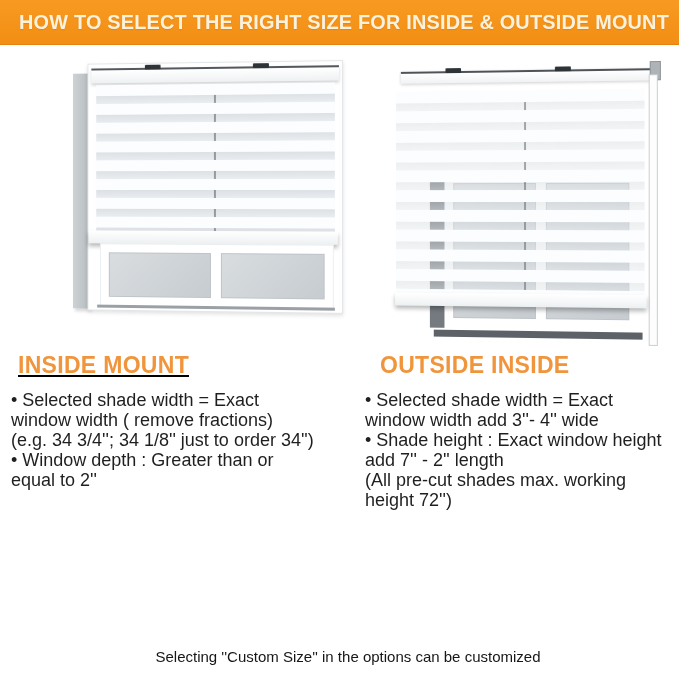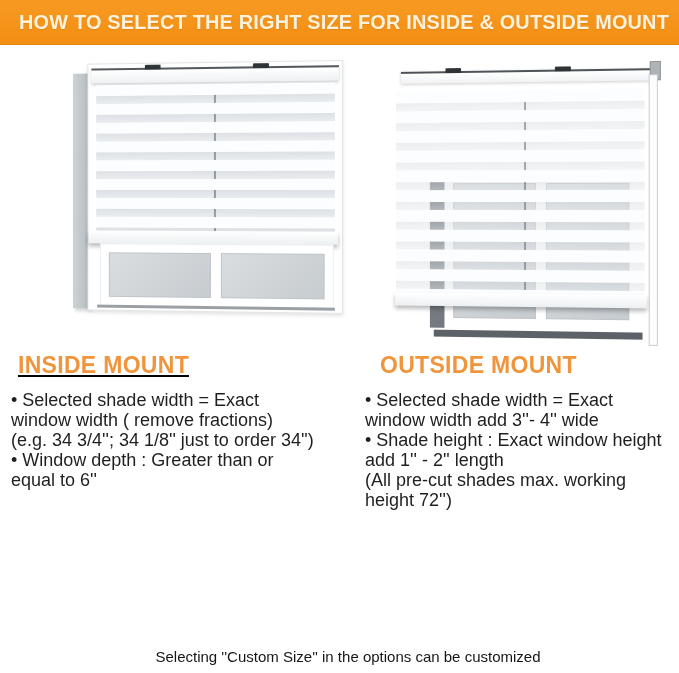--- a/index.html
+++ b/index.html
@@ -297,7 +297,7 @@
       <h2 class="mount-heading">INSIDE MOUNT</h2>
     </div>
     <div class="hcol-right">
-      <h2 class="mount-heading">OUTSIDE MOUNT</h2>
+      <h2 class="mount-heading">OUTSIDE INSIDE</h2>
     </div>
   </section>
 

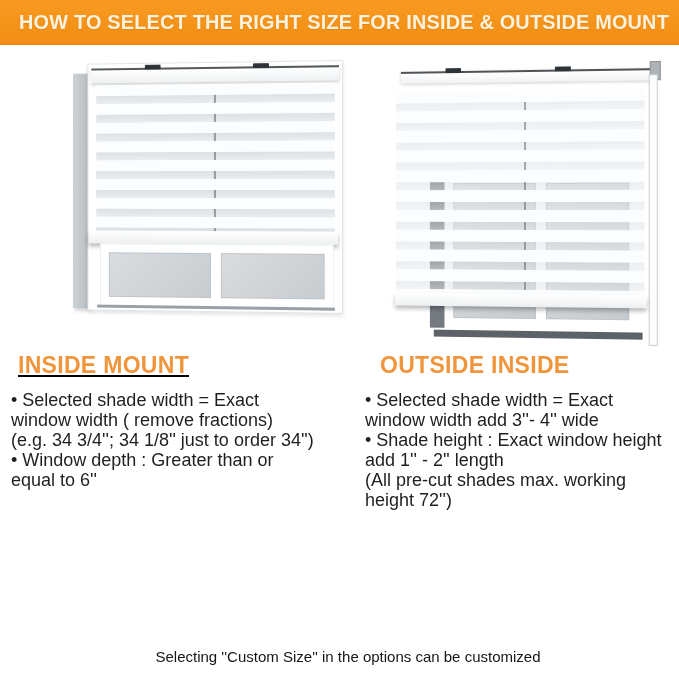--- a/index.html
+++ b/index.html
@@ -313,7 +313,7 @@
       <p>• Selected shade width = Exact
 window width add 3''- 4'' wide</p>
       <p>• Shade height : Exact window height
-add 1'' - 2'' length
+add 7'' - 2'' length
 (All pre-cut shades max. working
 height 72'')</p>
     </div>

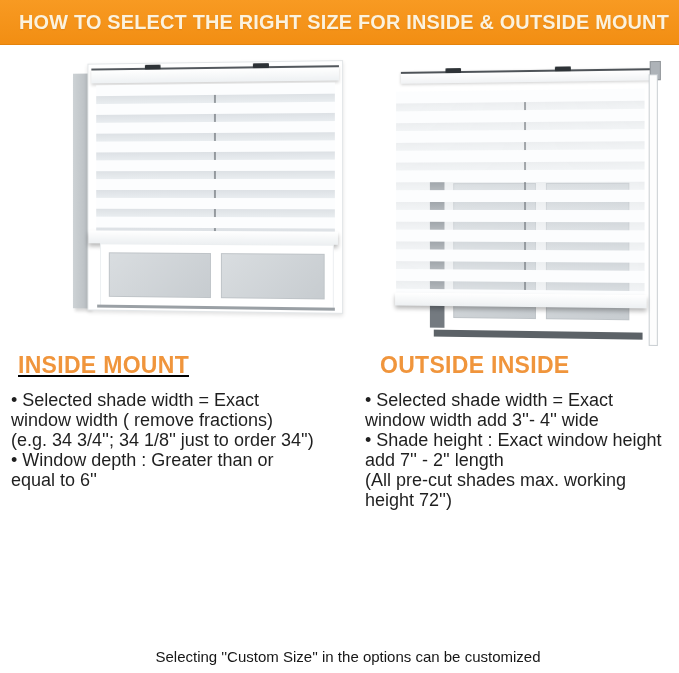--- a/index.html
+++ b/index.html
@@ -307,7 +307,7 @@
 window width ( remove fractions)
 (e.g. 34 3/4''; 34 1/8'' just to order 34'')</p>
       <p>• Window depth : Greater than or
-equal to 6''</p>
+equal to 2''</p>
     </div>
     <div class="col-right">
       <p>• Selected shade width = Exact

